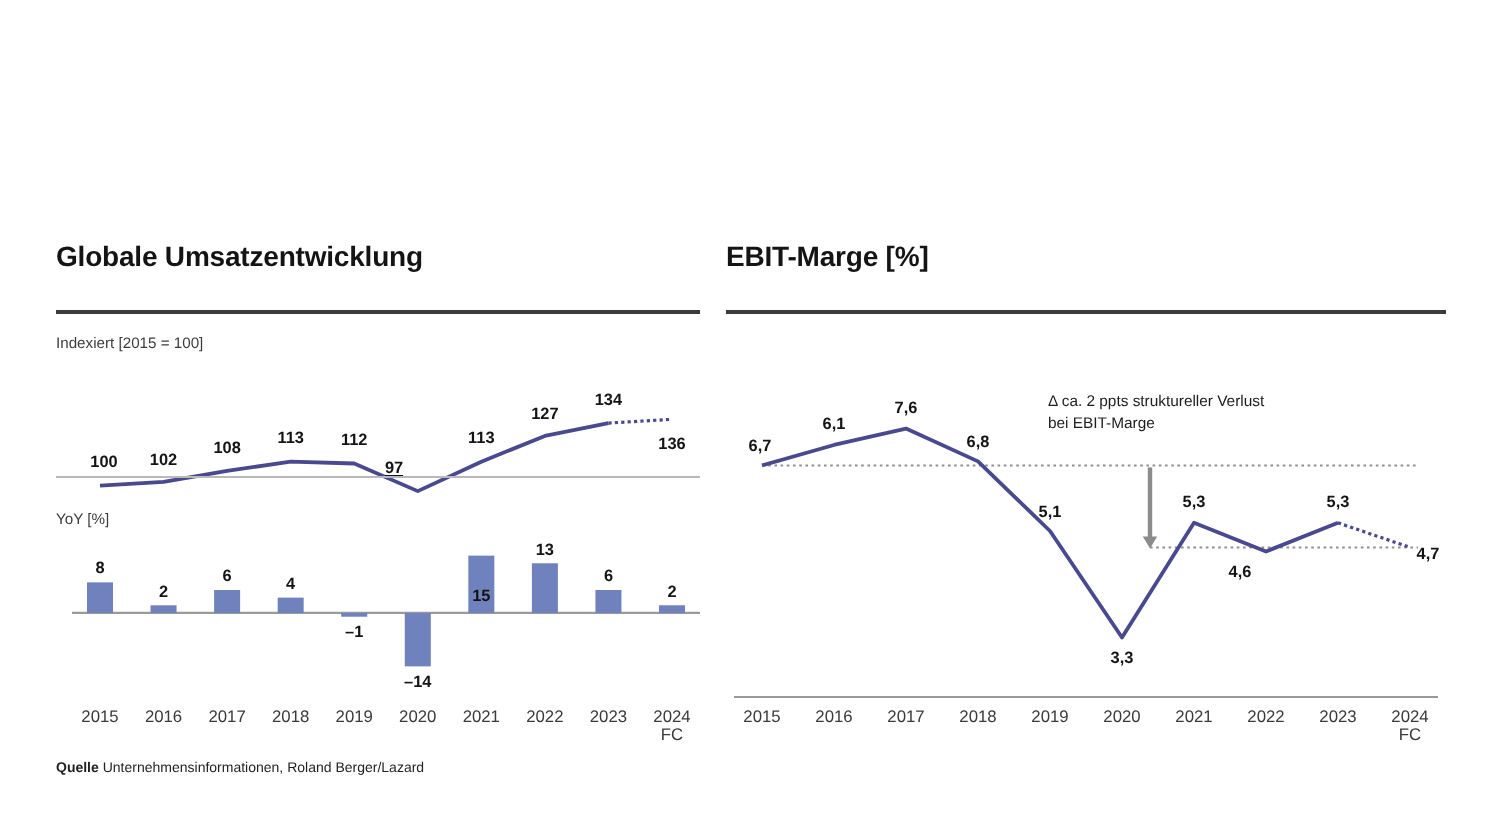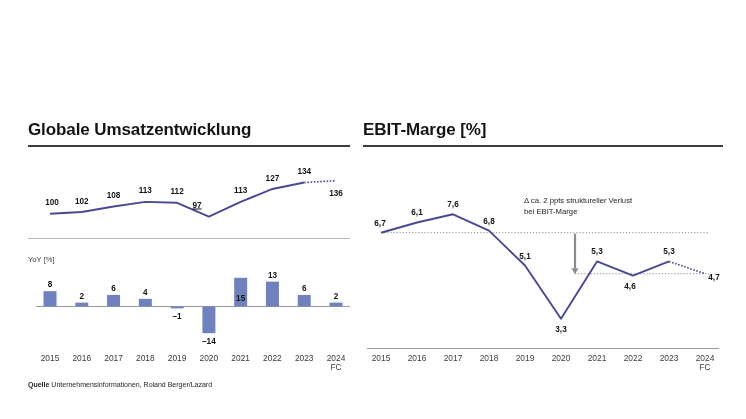--- a/index.html
+++ b/index.html
@@ -40,11 +40,11 @@
   #panel-right { left: 363px; top: 120px; width: 360px; height: 255px; }
 
   .panel-title {
-    font-size: 17px;
+    font-size: 14px;
     font-weight: 700;
     color: #141414;
     letter-spacing: -0.1px;
-    padding-bottom: 5px;
+    padding-bottom: 19px;
   }
   .panel-rule {
     height: 1.6px;

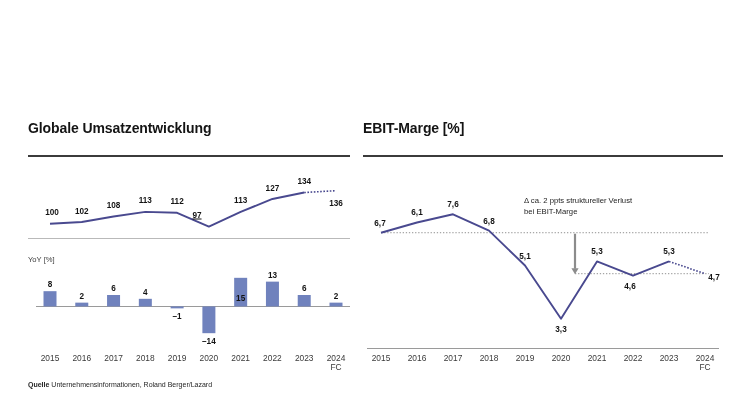--- a/index.html
+++ b/index.html
@@ -114,6 +114,7 @@
     <div class="panel-title">Globale Umsatzentwicklung</div>
     <div class="panel-rule"></div>
 
+    <div class="axis-note">Indexiert [2015 = 100]</div>
 
     <div class="chart" id="chart-index" style="height:82px; margin-top:4px;">
       <svg id="svg-index" viewBox="0 0 322 82" preserveAspectRatio="none">

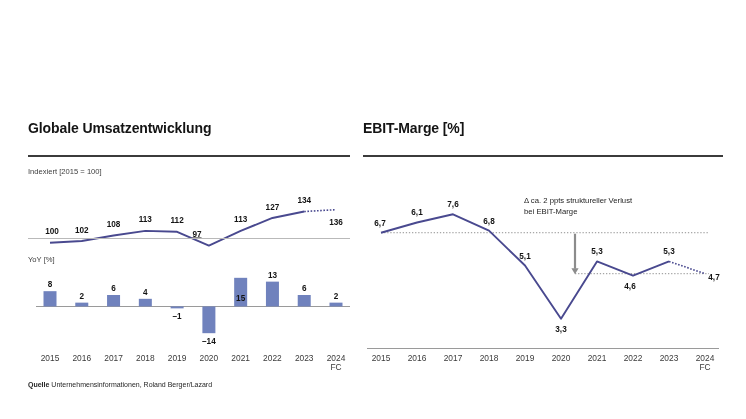--- a/index.html
+++ b/index.html
@@ -218,7 +218,7 @@
         <div class="dlabel" style="left: 162px; top: 83.5px;">5,1</div>
         <div class="dlabel" style="left: 198px; top: 156.758px;">3,3</div>
         <div class="dlabel" style="left: 234px; top: 79.4032px;">5,3</div>
-        <div class="dlabel" style="left: 267px; top: 113.742px;">4,6</div>
+        <div class="dlabel" style="left: 257px; top: 113.742px;">4,6</div>
         <div class="dlabel" style="left: 306px; top: 79.4032px;">5,3</div>
         <div class="dlabel" style="left: 351px; top: 105px;">4,7</div>
       </div>

